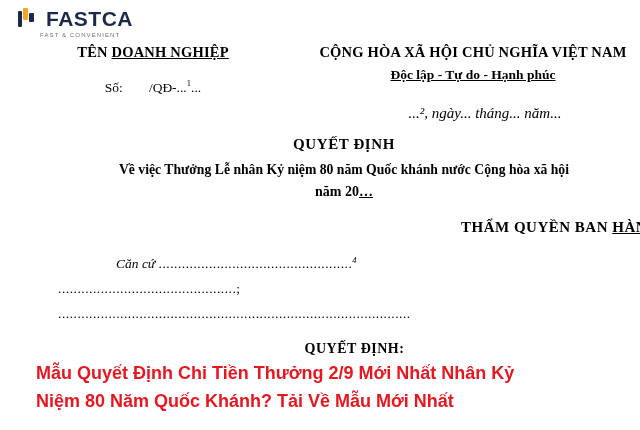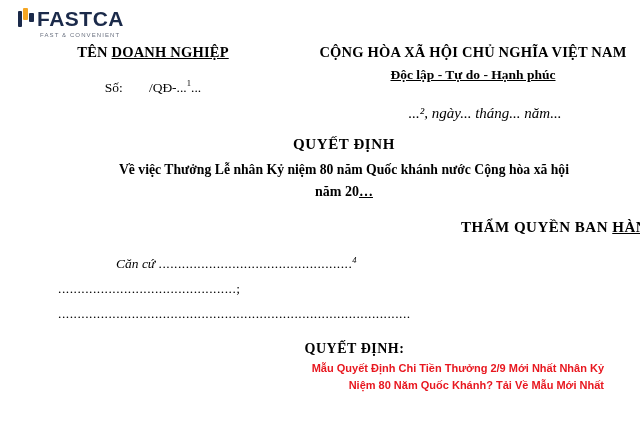--- a/index.html
+++ b/index.html
@@ -26,7 +26,7 @@
   .logo-row {
     display: flex;
     align-items: center;
-    gap: 2px;
+    gap: 11px;
   }
   .logo-mark {
     width: 17px;

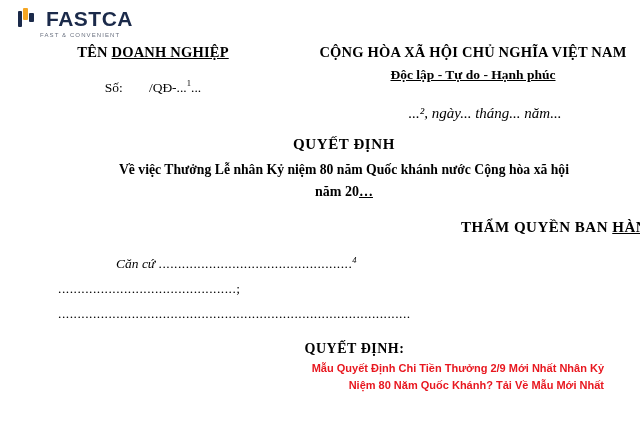--- a/index.html
+++ b/index.html
@@ -176,10 +176,10 @@
     left: 0;
     top: 360px;
     width: 640px;
-    text-align: right;
+    text-align: left;
     font-family: "Liberation Sans", sans-serif;
     font-weight: bold;
-    font-size: 11px;
+    font-size: 18px;
     color: #e8171f;
     line-height: 1.55;
     padding: 0 36px;

